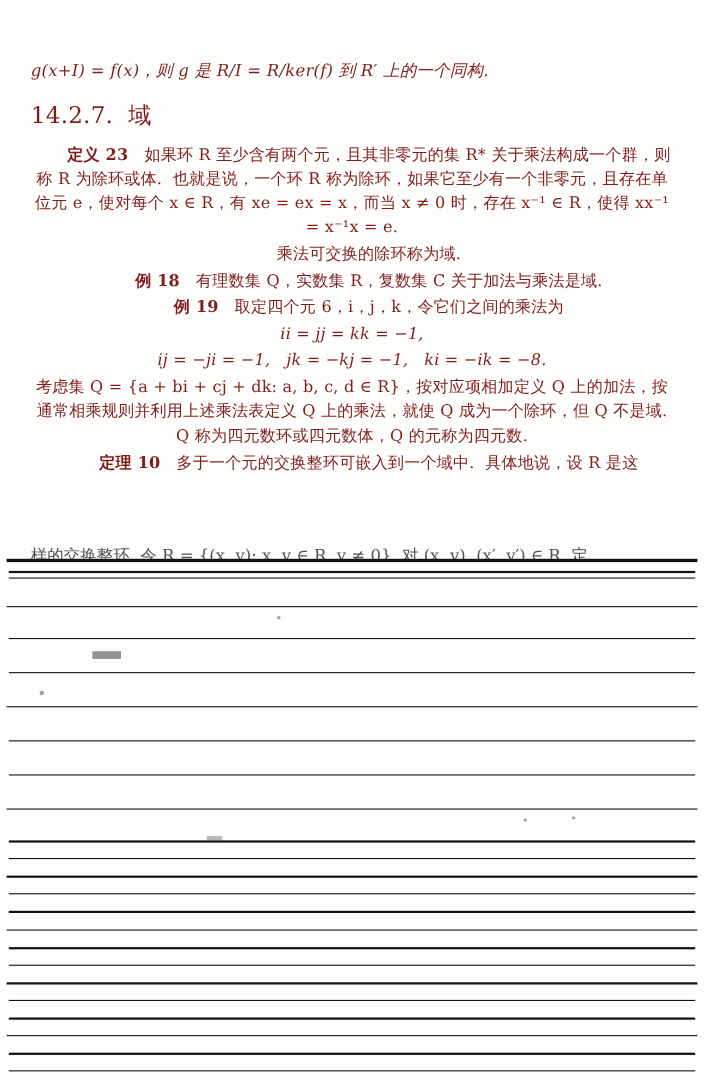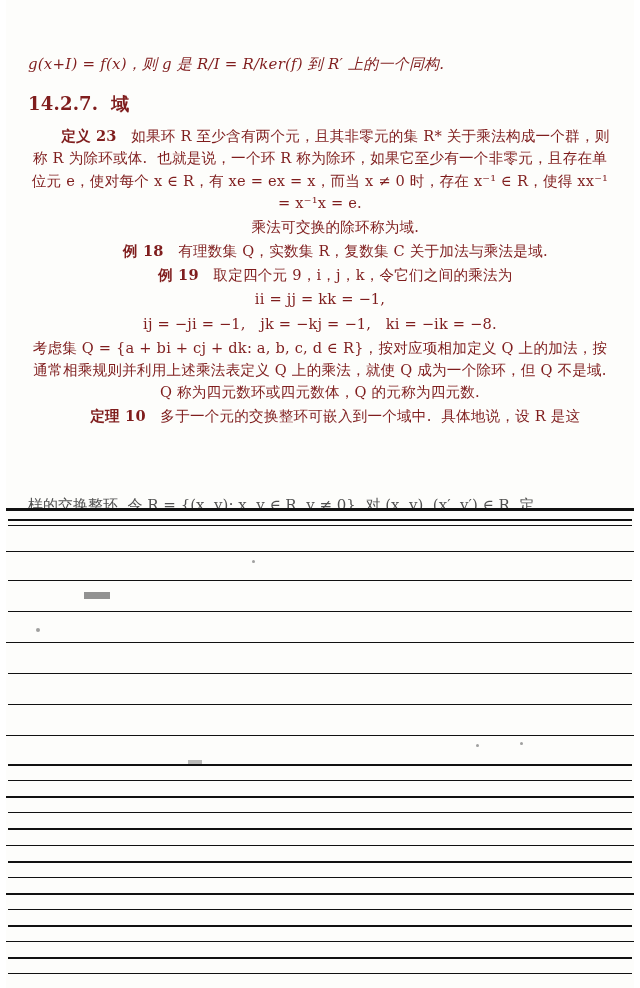--- a/index.html
+++ b/index.html
@@ -50,8 +50,8 @@
     margin: 2px 0;
   }
   .heading {
-    font-size: 18px;
-    font-weight: bold;
+    font-size: 21px;
+    font-weight: normal;
     margin-top: 14px;
     margin-bottom: 8px;
   }

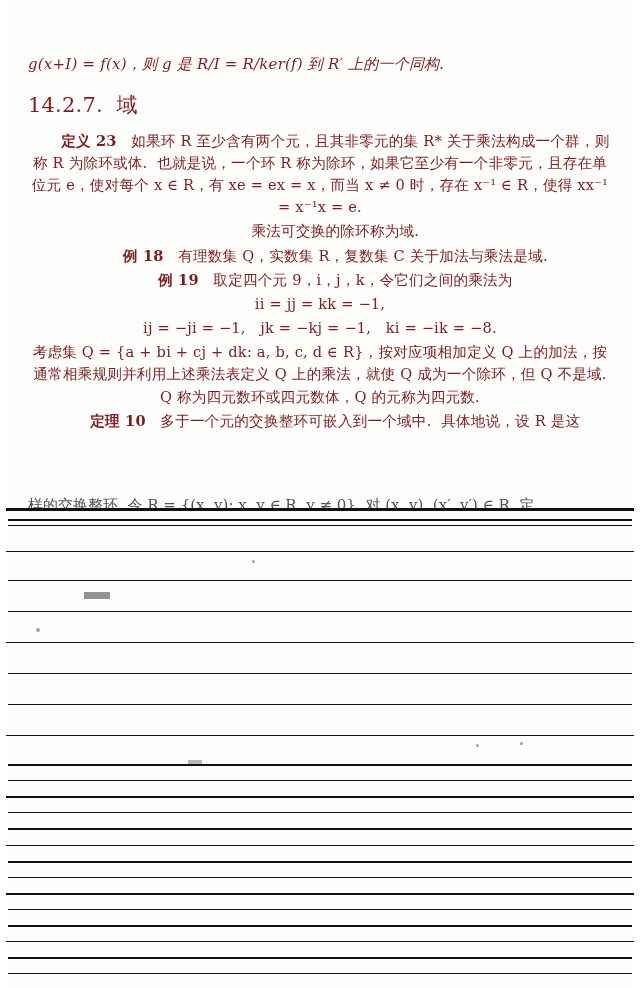--- a/index.html
+++ b/index.html
@@ -136,7 +136,7 @@
 
     <p class="ln ind para"><span class="bold">例 18</span><span>&nbsp;&nbsp;&nbsp;</span><span>有理数集 Q，实数集 R，复数集 C 关于加法与乘法是域.</span></p>
 
-    <p class="ln ind para"><span class="bold">例 19</span><span>&nbsp;&nbsp;&nbsp;</span><span>取定四个元 9，i，j，k，令它们之间的乘法为</span></p>
+    <p class="ln ind para"><span class="bold">例 19</span><span>&nbsp;&nbsp;&nbsp;</span><span>取定四个元 6，i，j，k，令它们之间的乘法为</span></p>
 
     <p class="ln mathline">ii = jj = kk = −1,</p>
 

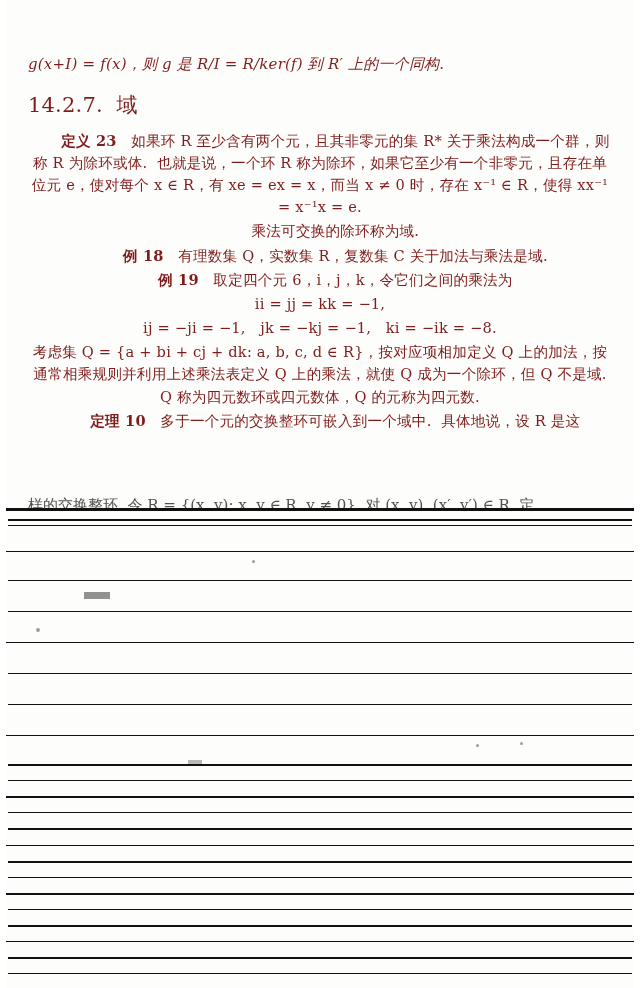--- a/index.html
+++ b/index.html
@@ -47,6 +47,7 @@
   }
   .mathline {
     text-align: center;
+    font-style: italic;
     margin: 2px 0;
   }
   .heading {

